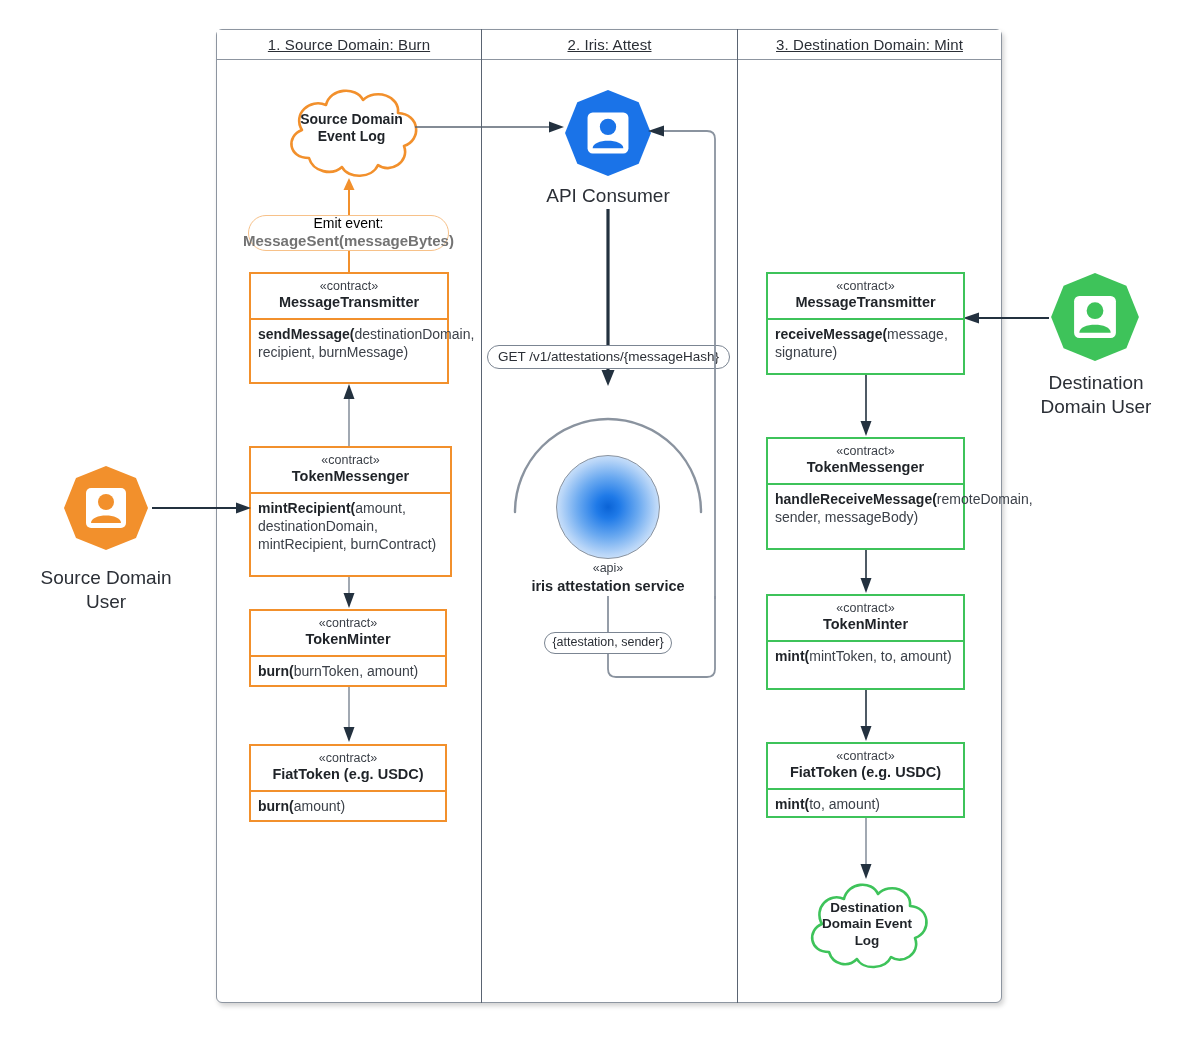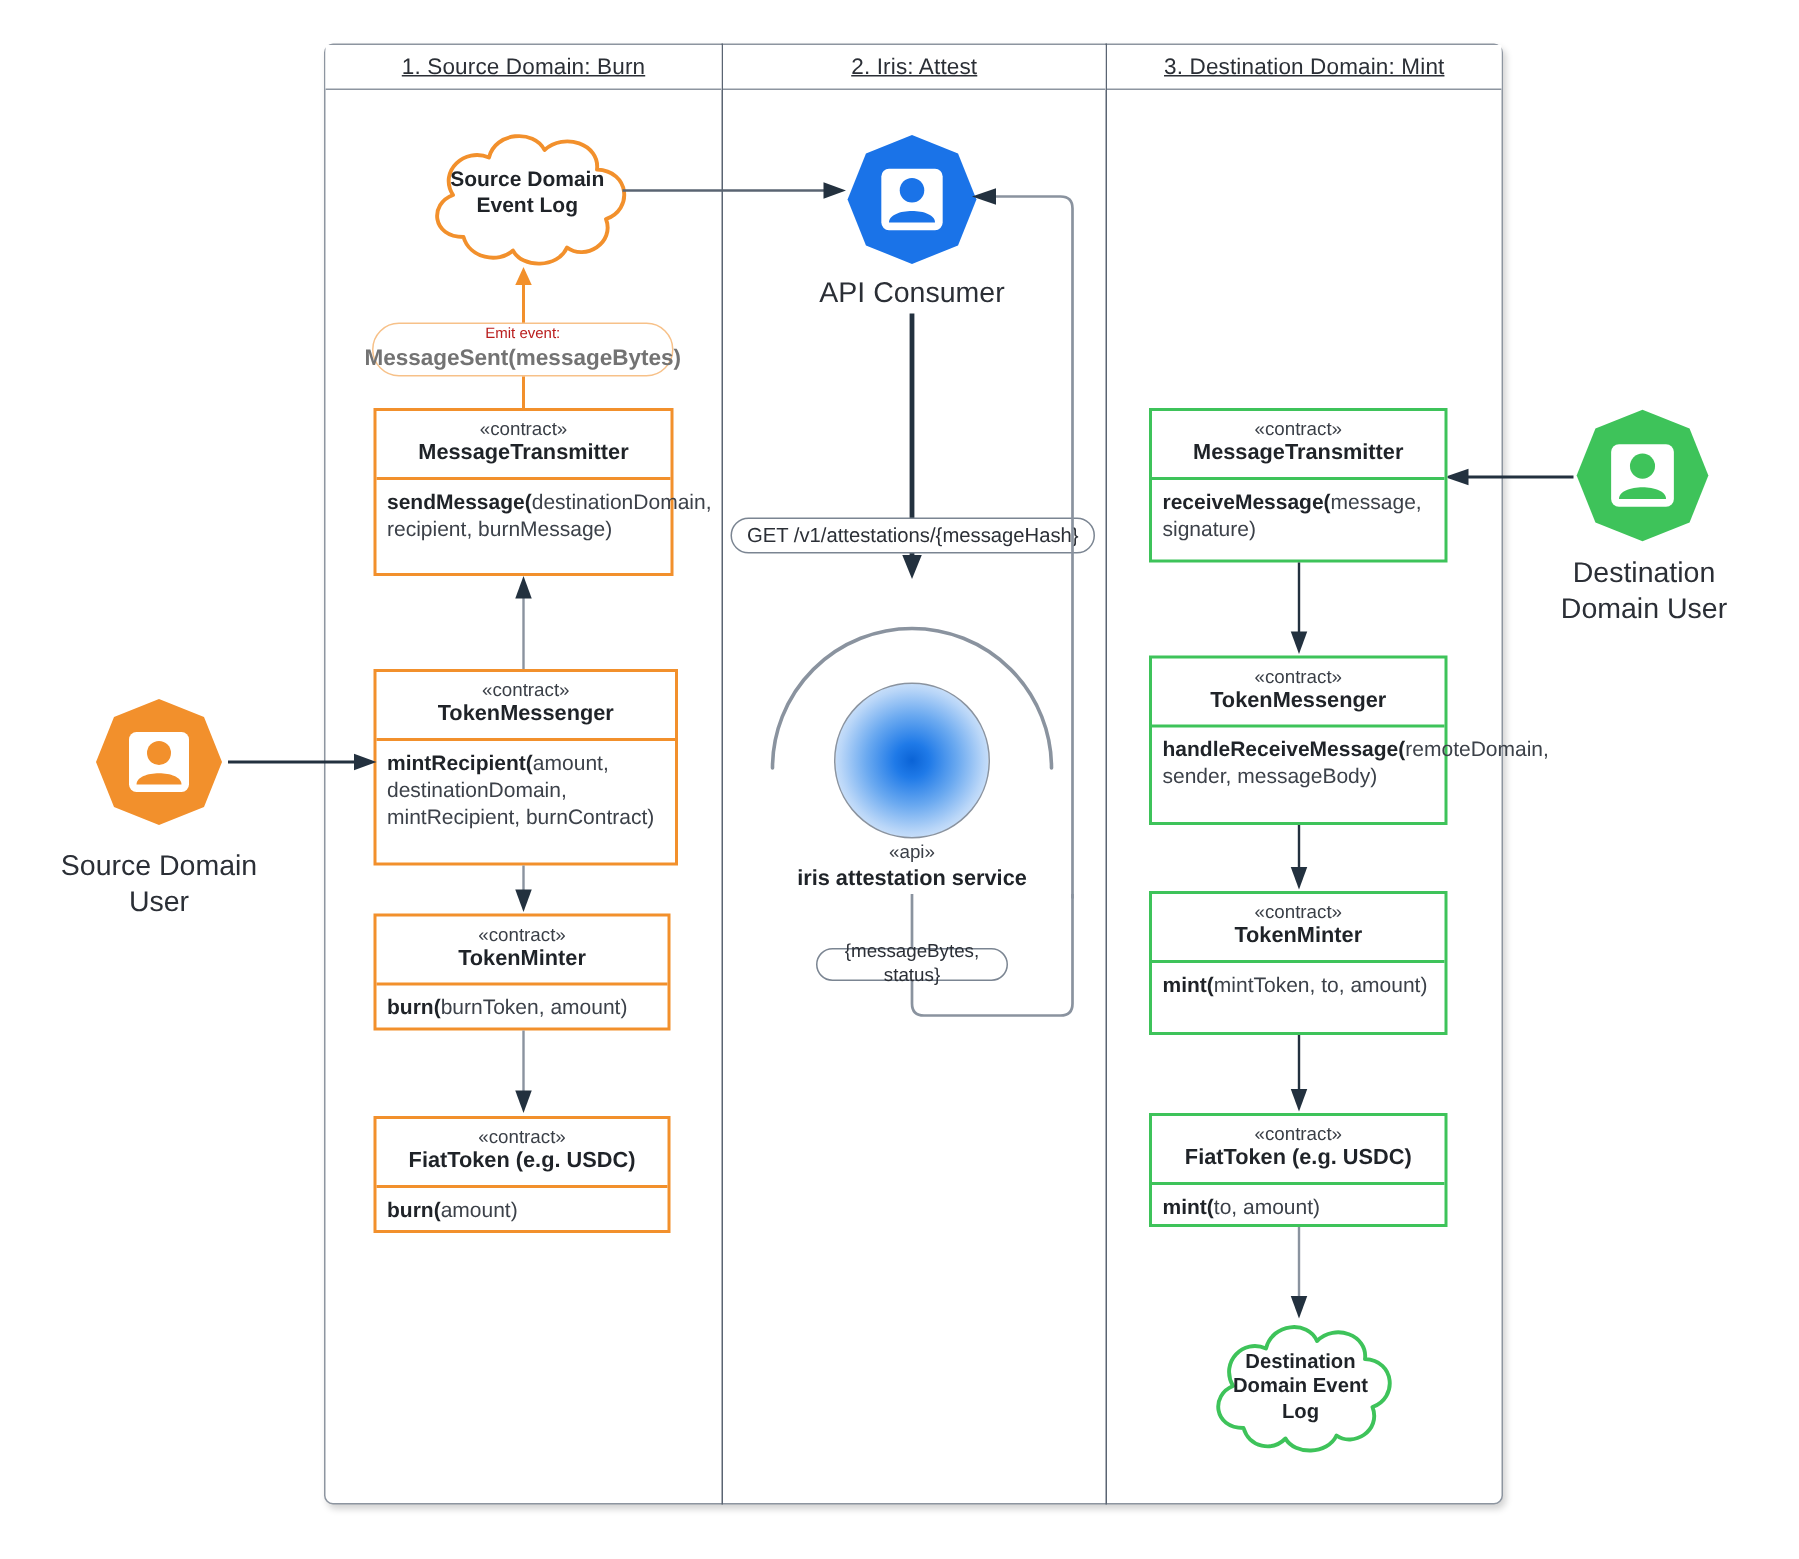--- a/index.html
+++ b/index.html
@@ -64,7 +64,7 @@
   }
   .pill-orange { border: 1px solid #f7c189; }
   .pill-gray   { border: 1px solid #7b8592; }
-  .pill .l1 { font-size: 10px; color: #b91c1c; }
+  .pill .l1 { font-size: 14px; color: #000000; }
   .pill .l2 { font-size: 15px; font-weight: bold; color: #737373; }
   .pill .one { font-size: 13.5px; color: #2b2f36; }
   .cloudtext {

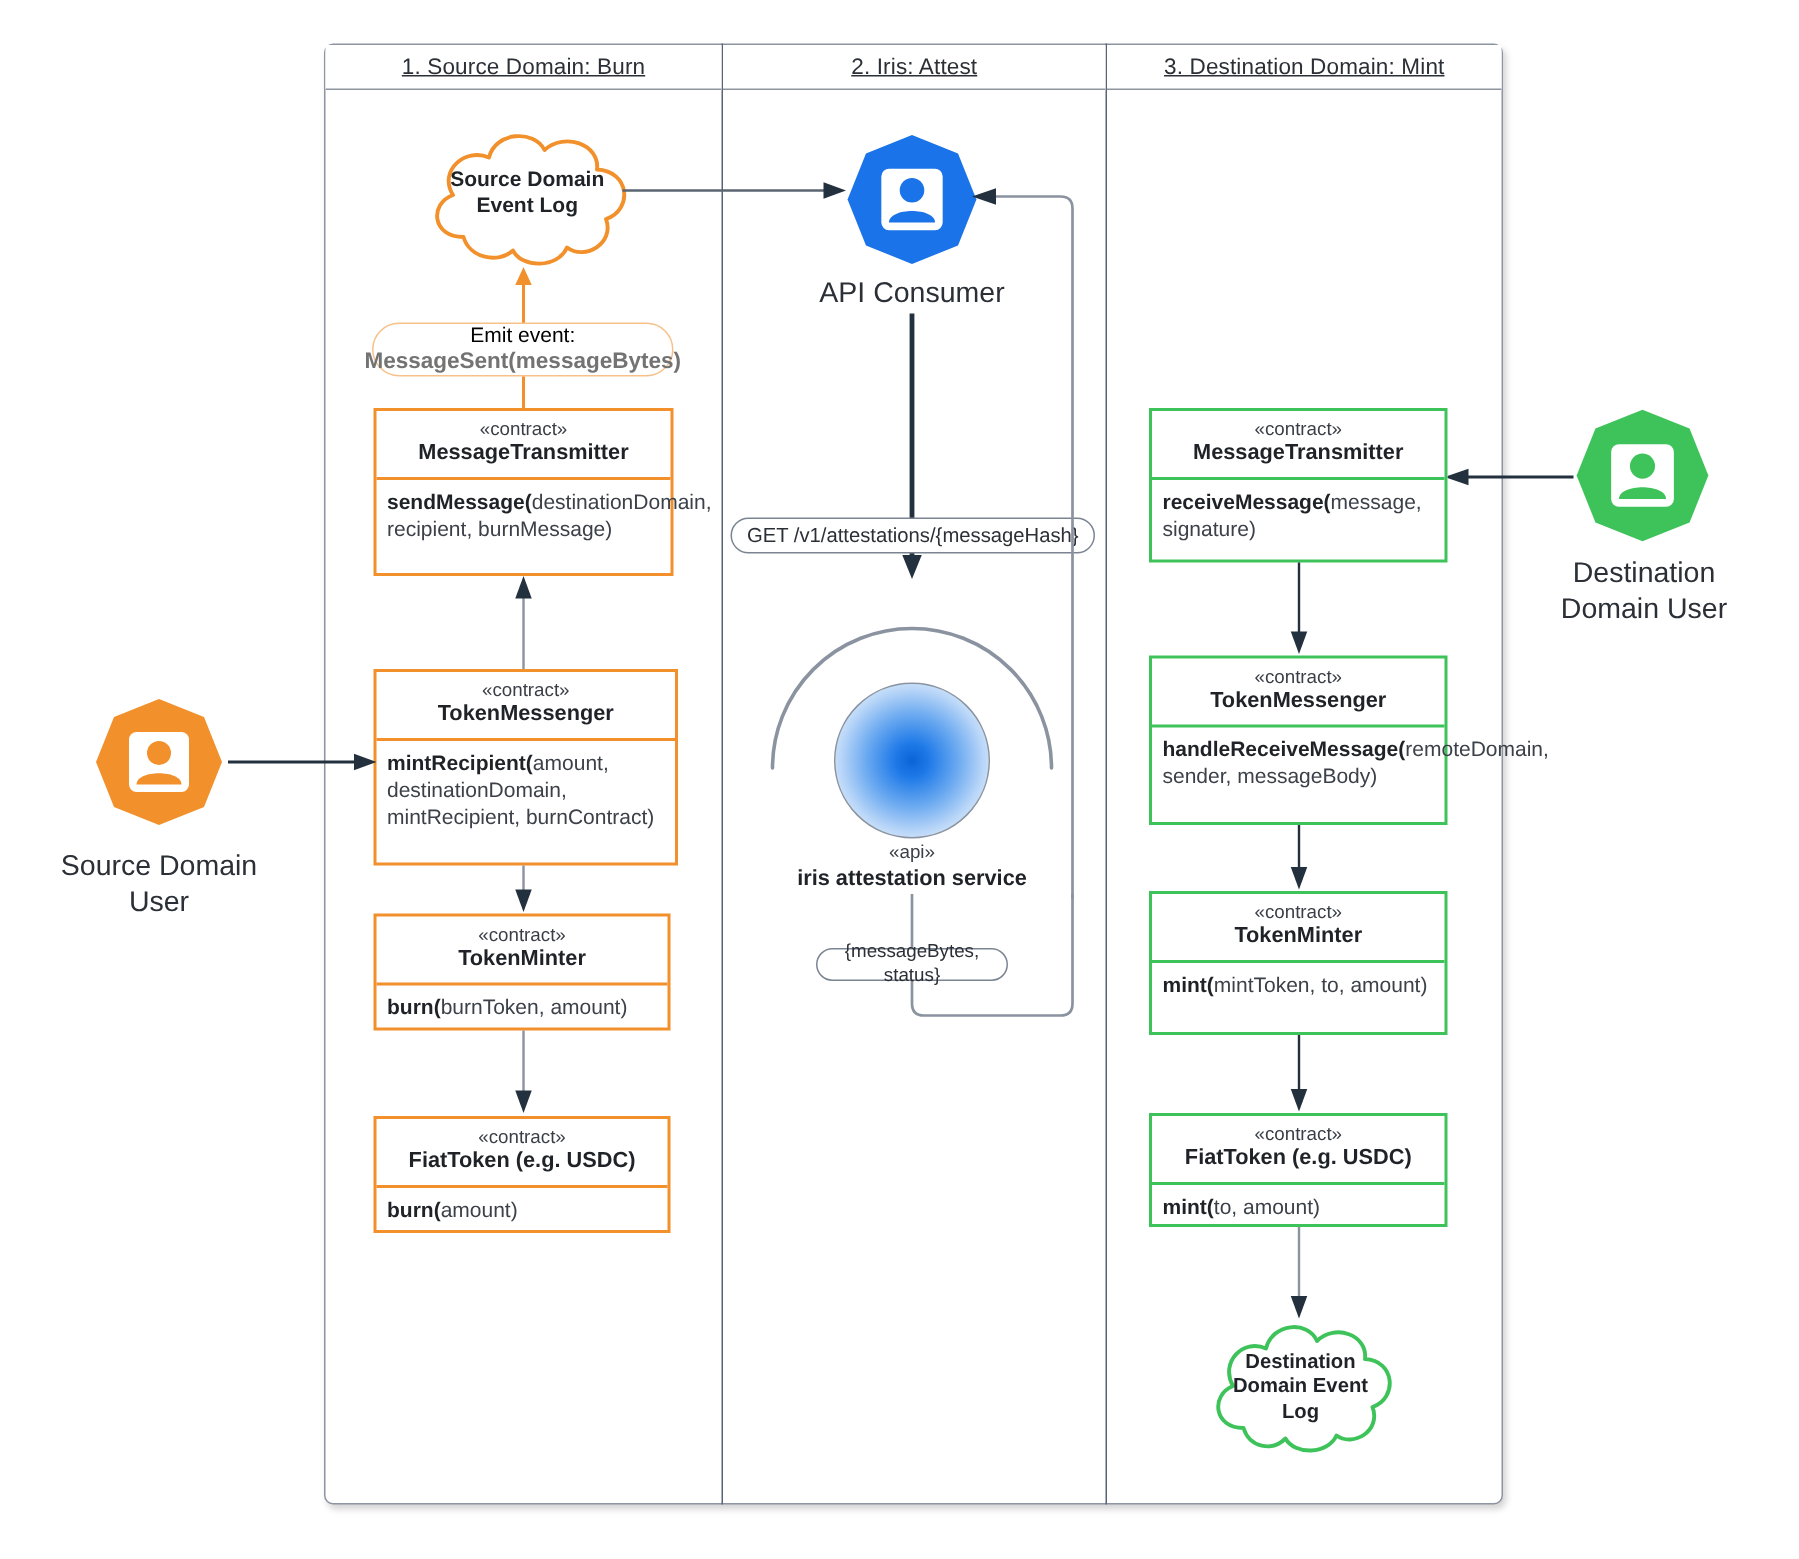--- a/index.html
+++ b/index.html
@@ -263,7 +263,7 @@
   </svg>
 
   <div class="abs pill pill-gray" style="left:544px;top:632px;width:128px;height:22px;">
-    <div class="one" style="font-size:12.5px;">{messageBytes, status}</div>
+    <div class="one" style="font-size:12.5px;">{attestation, sender}</div>
   </div>
 
   <div class="abs" style="left:1049px;top:271px;width:92px;height:92px;">

